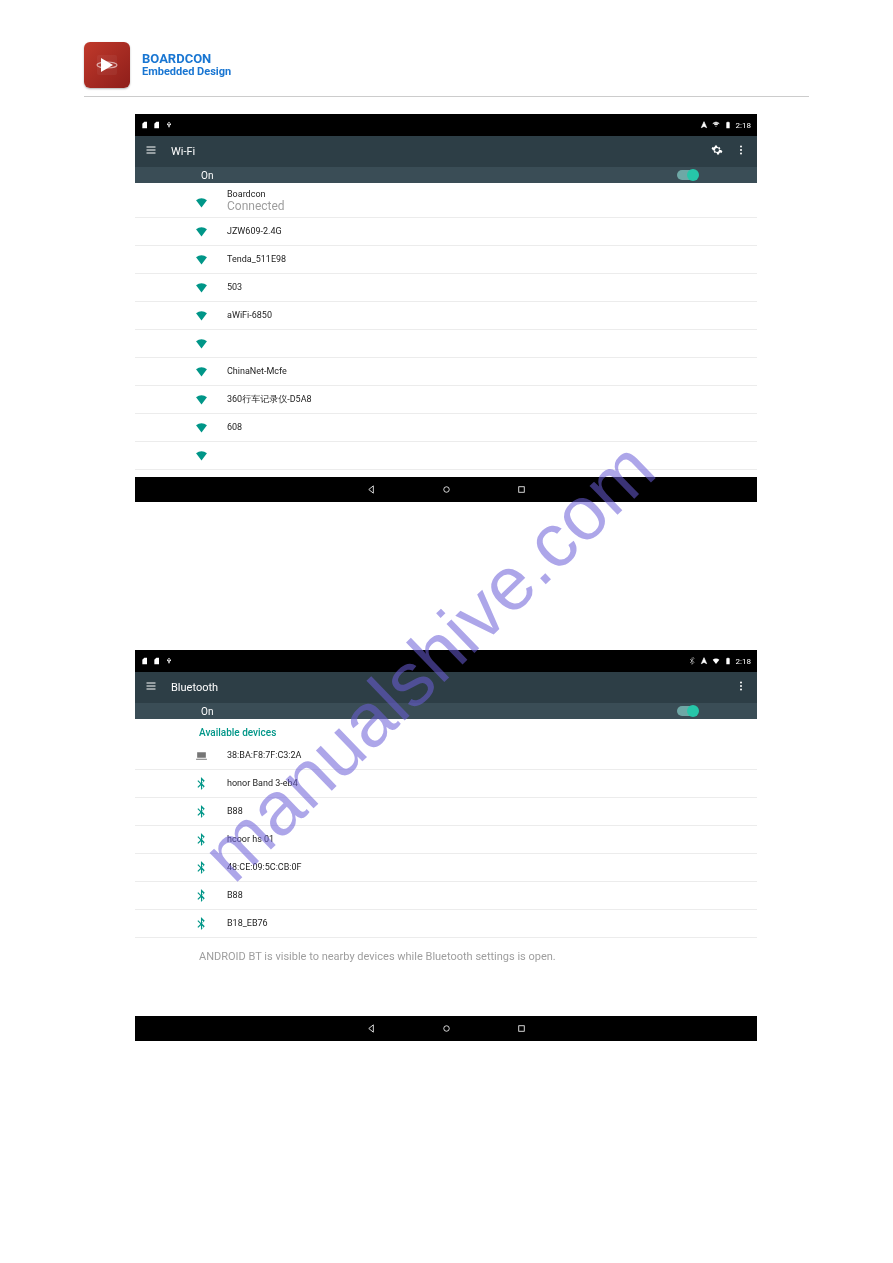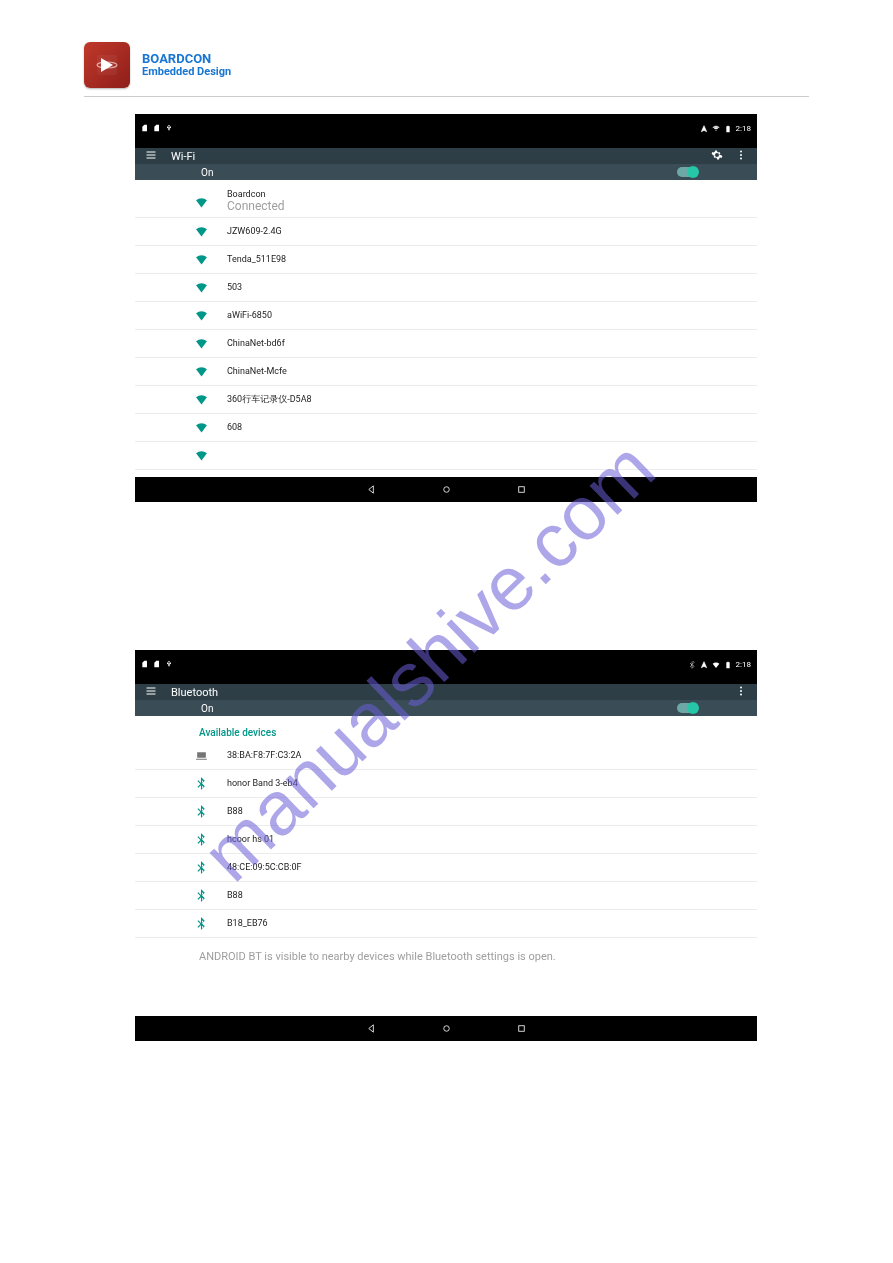--- a/index.html
+++ b/index.html
@@ -54,9 +54,9 @@
     height: 14px;
     background: #000;
     display: flex;
-    align-items: flex-start;
+    align-items: center;
     justify-content: space-between;
-    padding: 10px 6px;
+    padding: 4px 6px;
     color: #fff;
     font-size: 8px;
   }

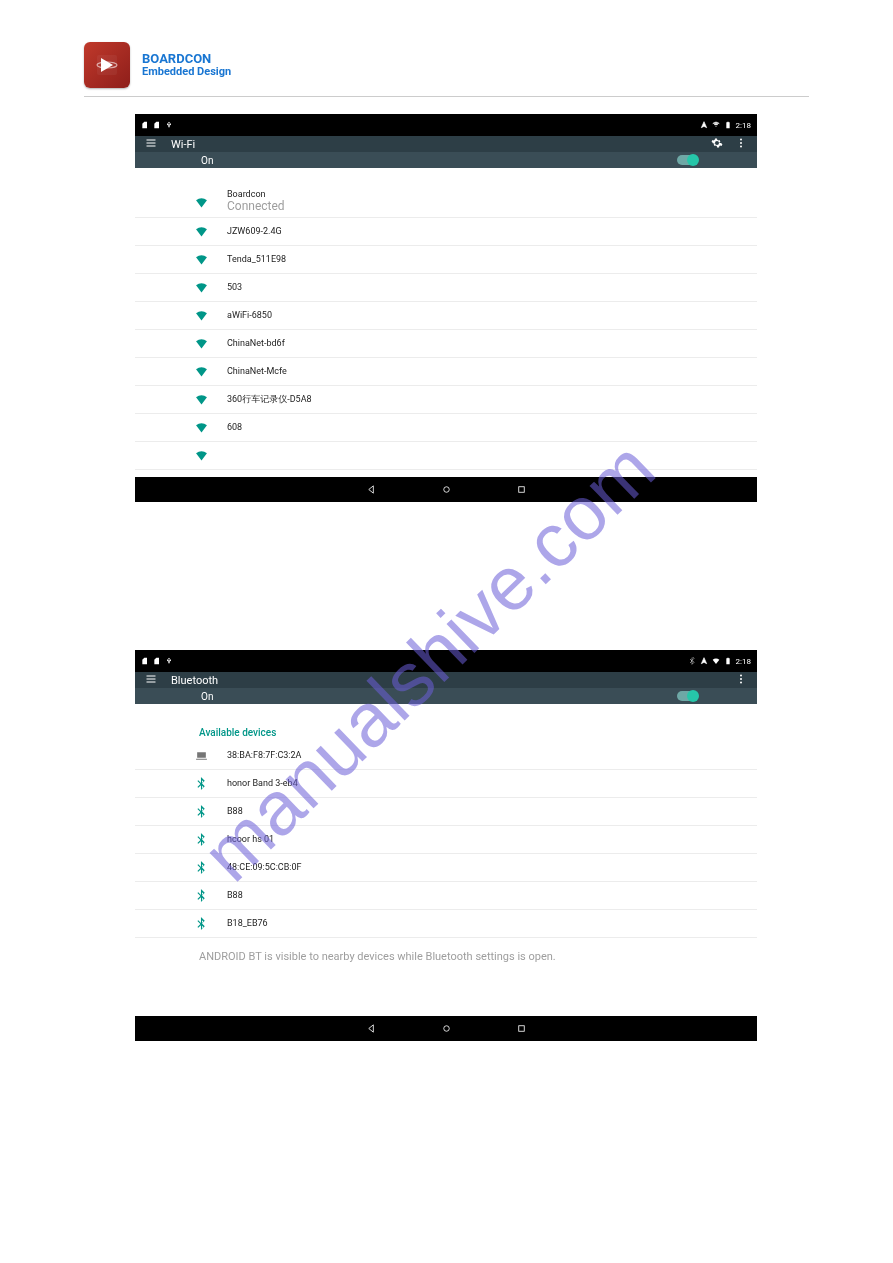--- a/index.html
+++ b/index.html
@@ -68,7 +68,7 @@
     color: #fff;
     display: flex;
     align-items: center;
-    height: 16px;
+    height: 31px;
     padding: 0 10px;
     font-size: 11px;
   }

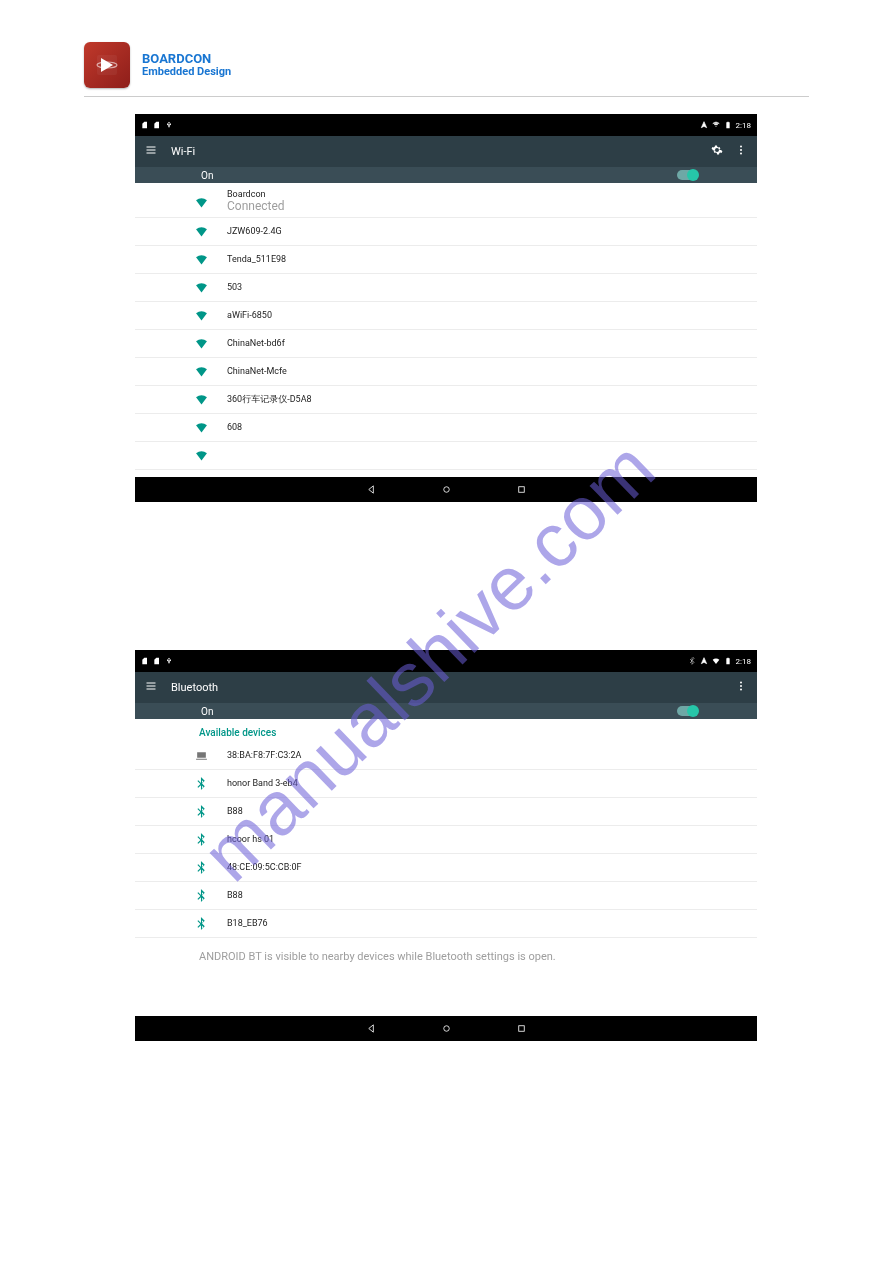--- a/index.html
+++ b/index.html
@@ -293,9 +293,6 @@
                 <path d="M12 21L2 8c6-5 14-5 20 0z"></path>
               </svg>
             </div>
-            <div class="content-col">
-              <div>ChinaNet-bd6f</div>
-            </div>
           </div>
           <div class="row">
             <div class="icon-col">

